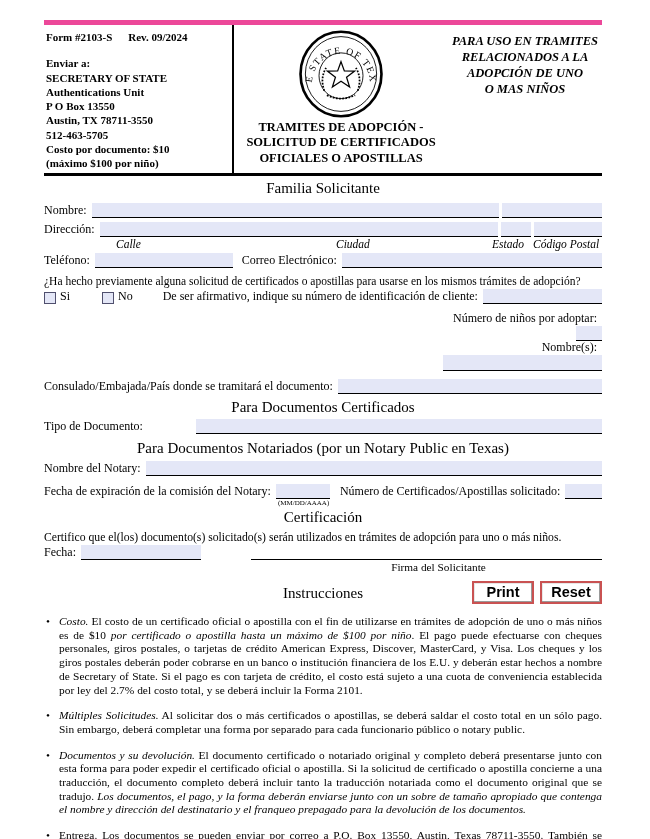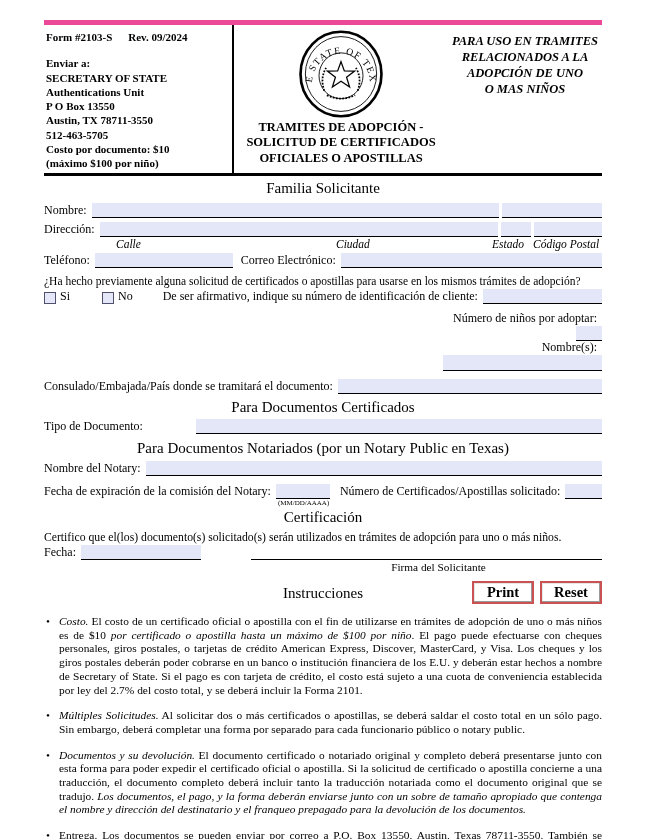--- a/index.html
+++ b/index.html
@@ -127,7 +127,7 @@
   <div class="row" style="margin-top:2px;">
     <span class="lbl">Teléfono:</span>
     <input class="field" style="width: 138px;">
-    <span class="lbl" style="margin-left:8px;">Correo Electrónico:</span>
+    <span class="lbl" style="padding-left:9px;">Correo Electrónico:</span>
     <input class="field grow" style="">
   </div>
 

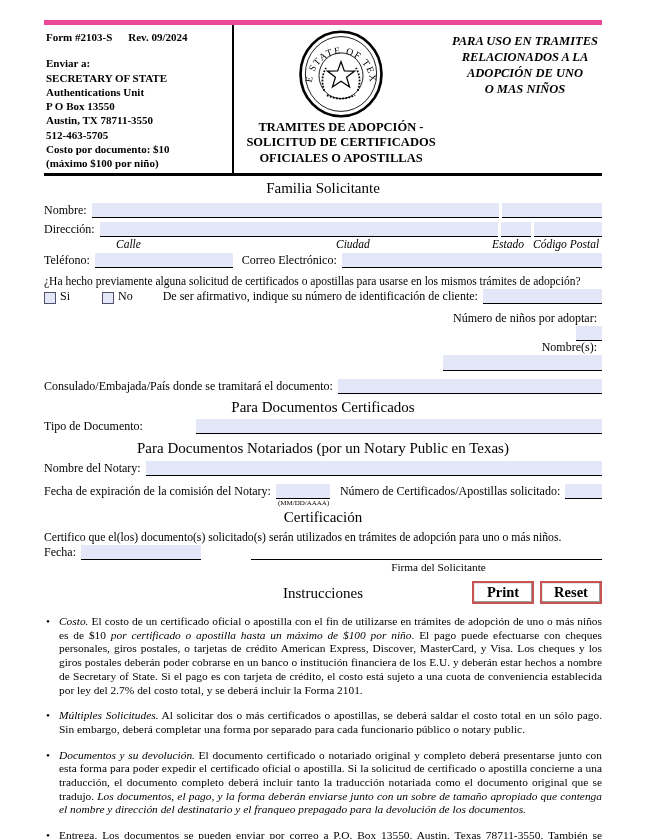--- a/index.html
+++ b/index.html
@@ -40,7 +40,7 @@
   .instr-head { position: relative; margin-top: 8px; height: 26px; }
   .instr-head .sec-title { padding-top: 4px; }
   .btn-group { position: absolute; right: 0; top: 0; display: flex; gap: 6px; }
-  .pdf-btn { font-family: Liberation Serif, serif; font-weight: bold; font-size: 14.5px; color: #000; background: #fff; border: 2px solid #c95252; box-shadow: inset -1px -1px 0 #9a9a9a, inset 1px 1px 0 #e8e8e8; width: 62px; height: 23px; cursor: pointer; line-height: 1; }
+  .pdf-btn { font-family: Liberation Sans, sans-serif; font-weight: bold; font-size: 14.5px; color: #000; background: #fff; border: 2px solid #c95252; box-shadow: inset -1px -1px 0 #9a9a9a, inset 1px 1px 0 #e8e8e8; width: 62px; height: 23px; cursor: pointer; line-height: 1; }
   .bullets { margin-top: 8px; font-size: 11.4px; line-height: 1.2; }
   .bullet { position: relative; padding-left: 15px; text-align: justify; margin-bottom: 12px; }
   .bullet::before { content: "\2022"; position: absolute; left: 2px; }

